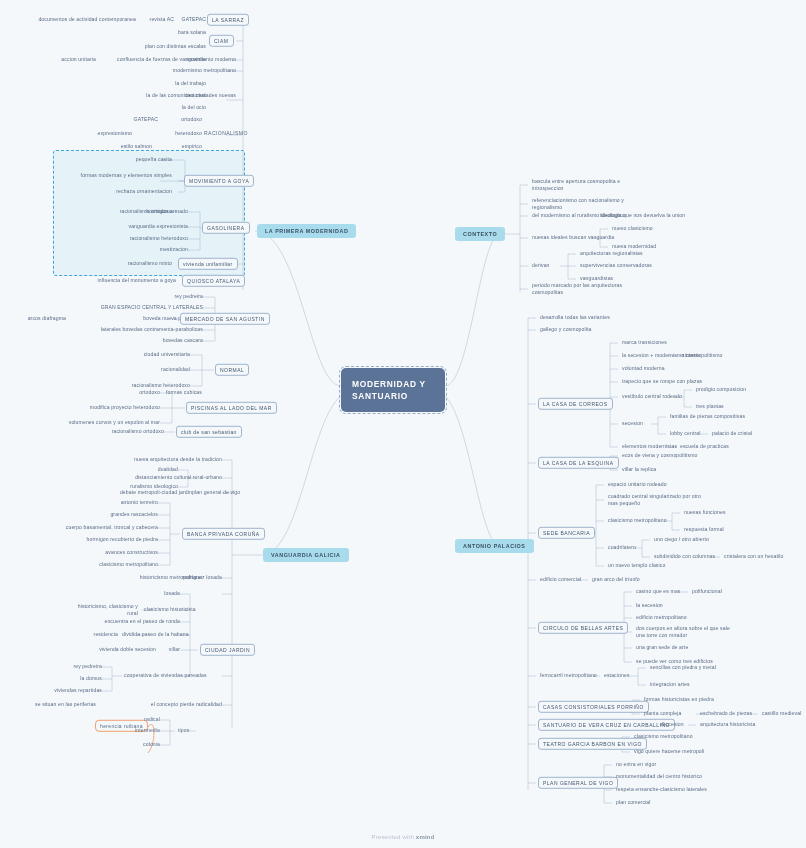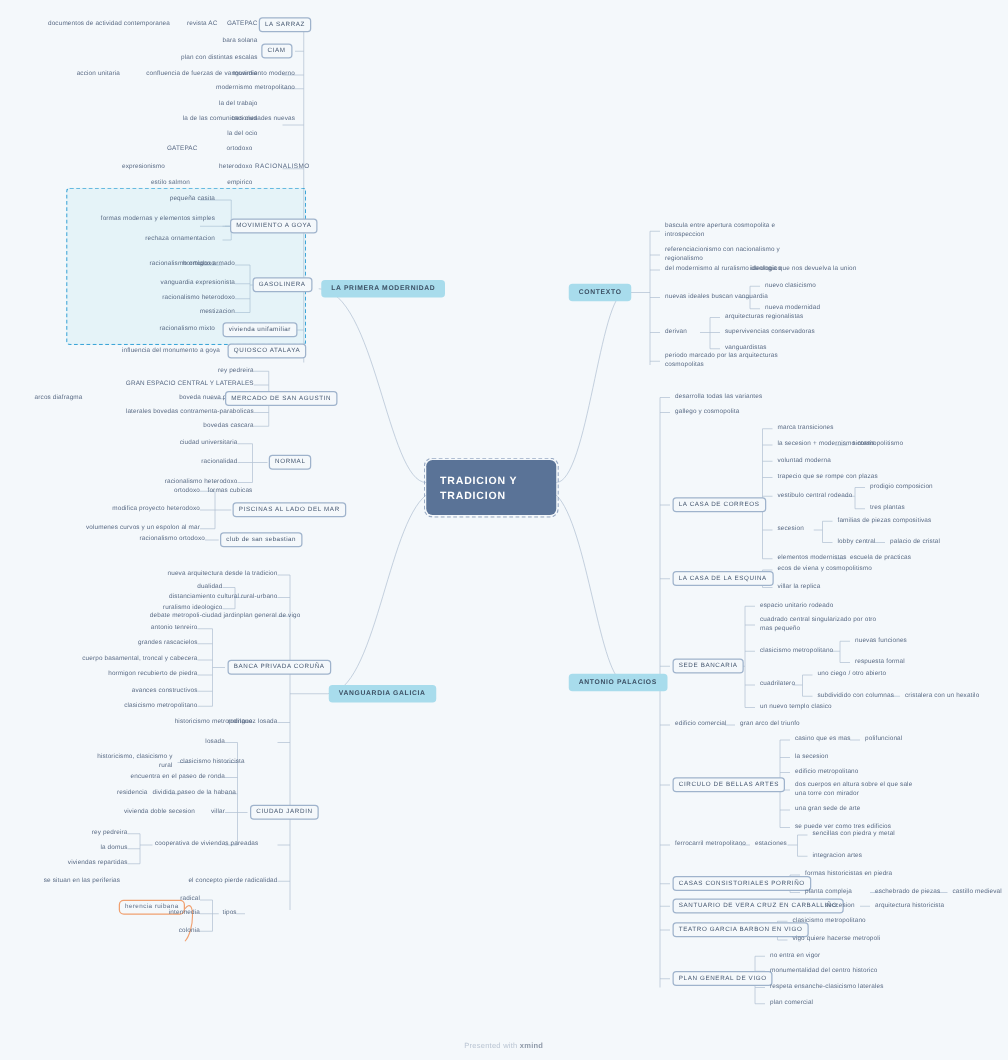--- a/index.html
+++ b/index.html
@@ -353,7 +353,7 @@
 
   <div id="root">
     <div>
-      <div>TRADICION Y</div>
+      <div>MODERNIDAD Y</div>
       <div>TRADICION</div>
     </div>
   </div>

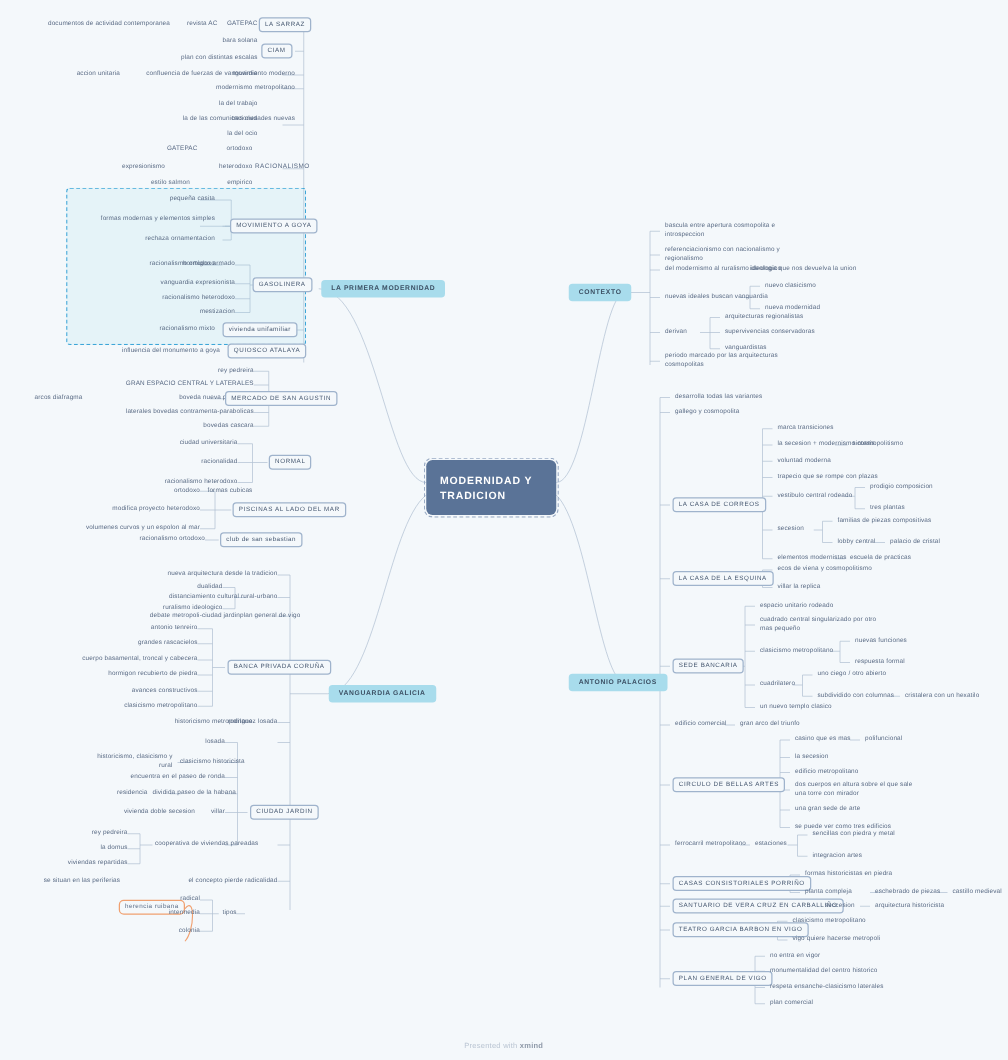--- a/index.html
+++ b/index.html
@@ -354,7 +354,7 @@
   <div id="root">
     <div>
       <div>MODERNIDAD Y</div>
-      <div>TRADICION</div>
+      <div>SANTUARIO</div>
     </div>
   </div>
 

